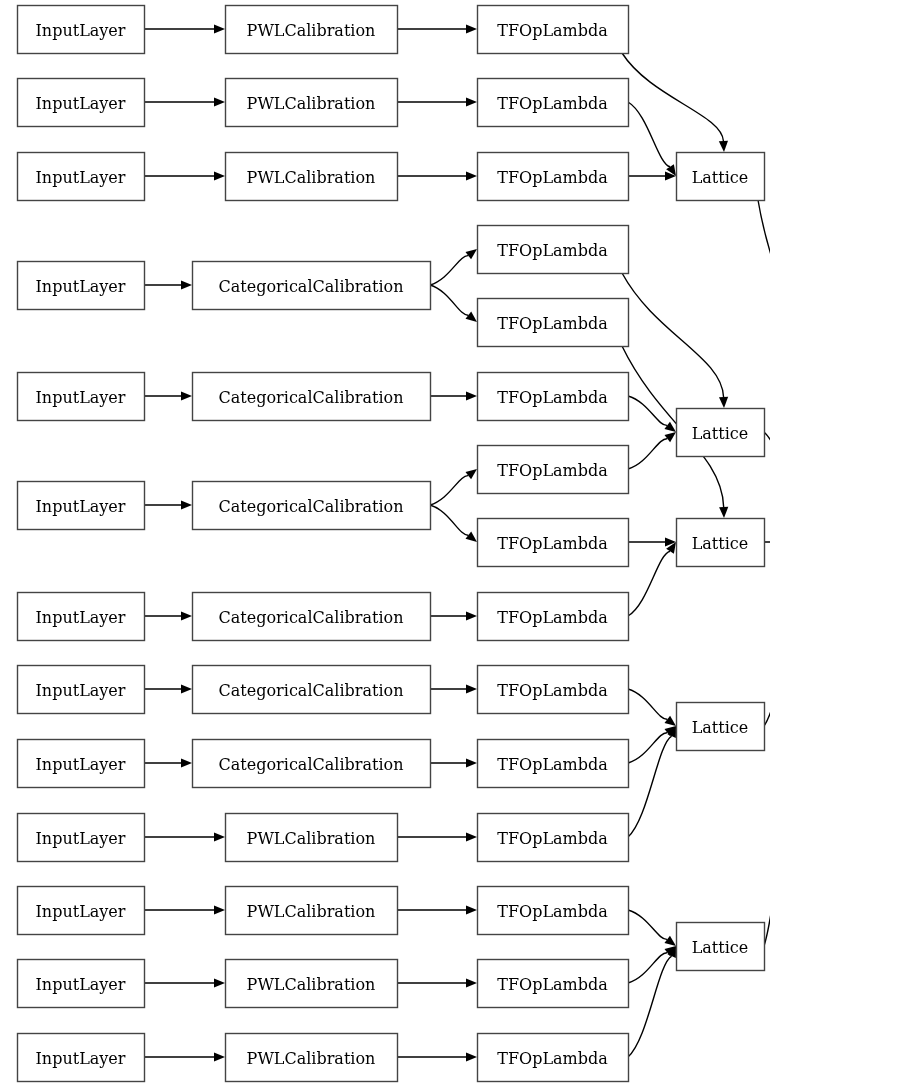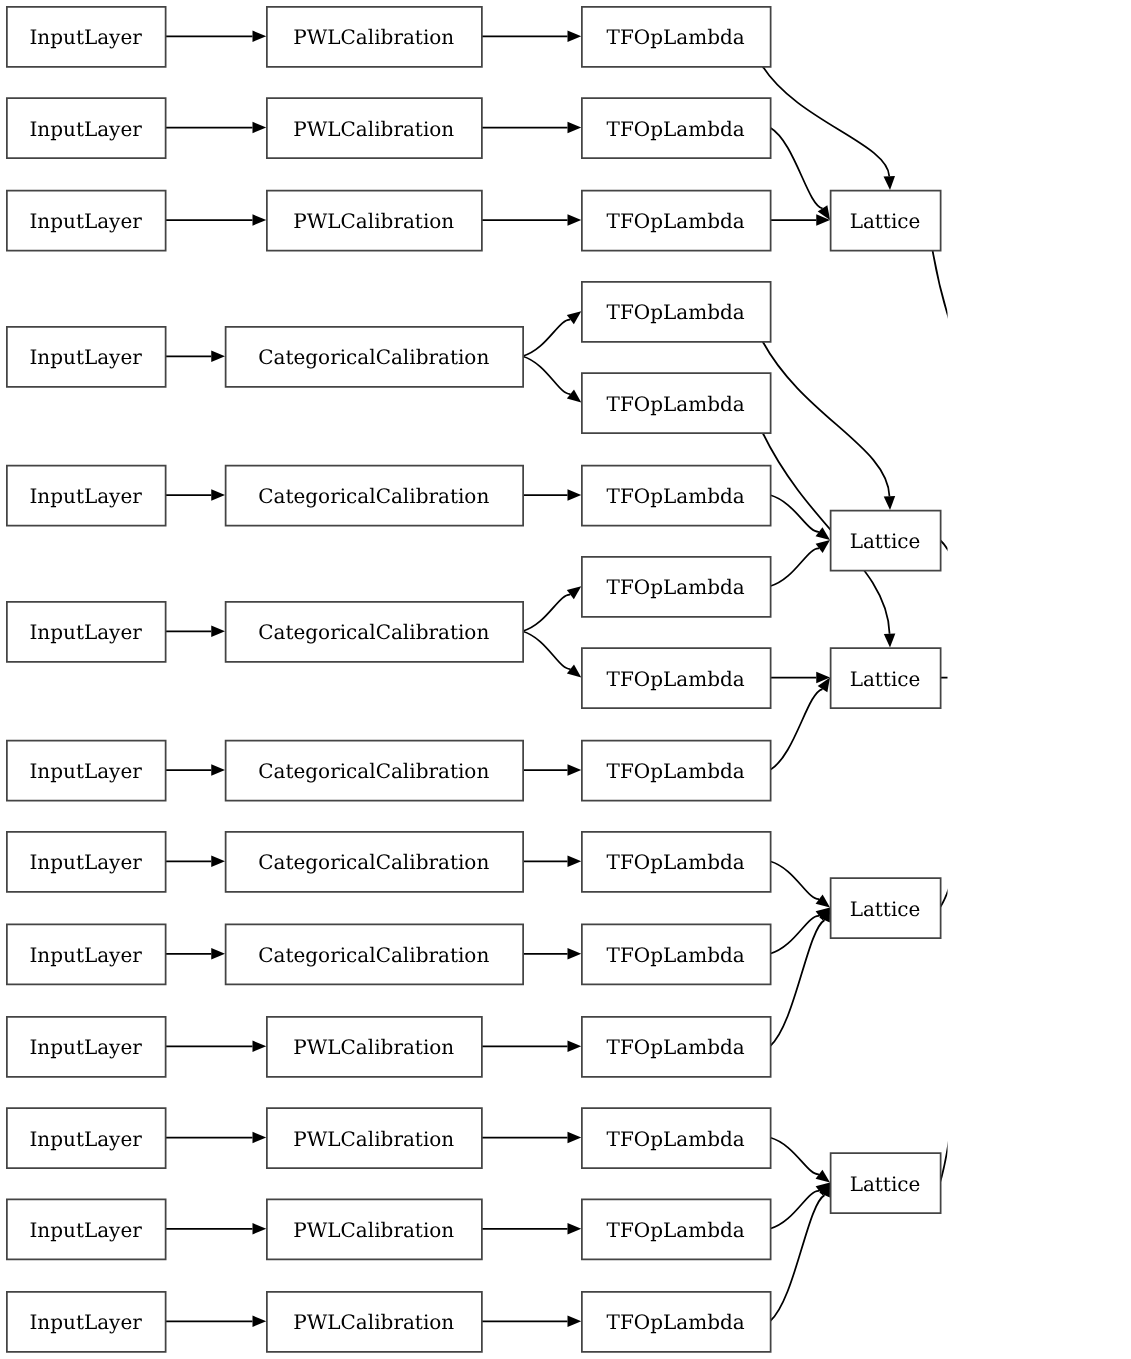--- a/index.html
+++ b/index.html
@@ -14,6 +14,7 @@
     background: #ffffff;
     font-family: "DejaVu Serif", "Liberation Serif", serif;
     overflow: hidden;
+    margin-left: 12px;
   }
   svg#graph-canvas {
     position: absolute;

